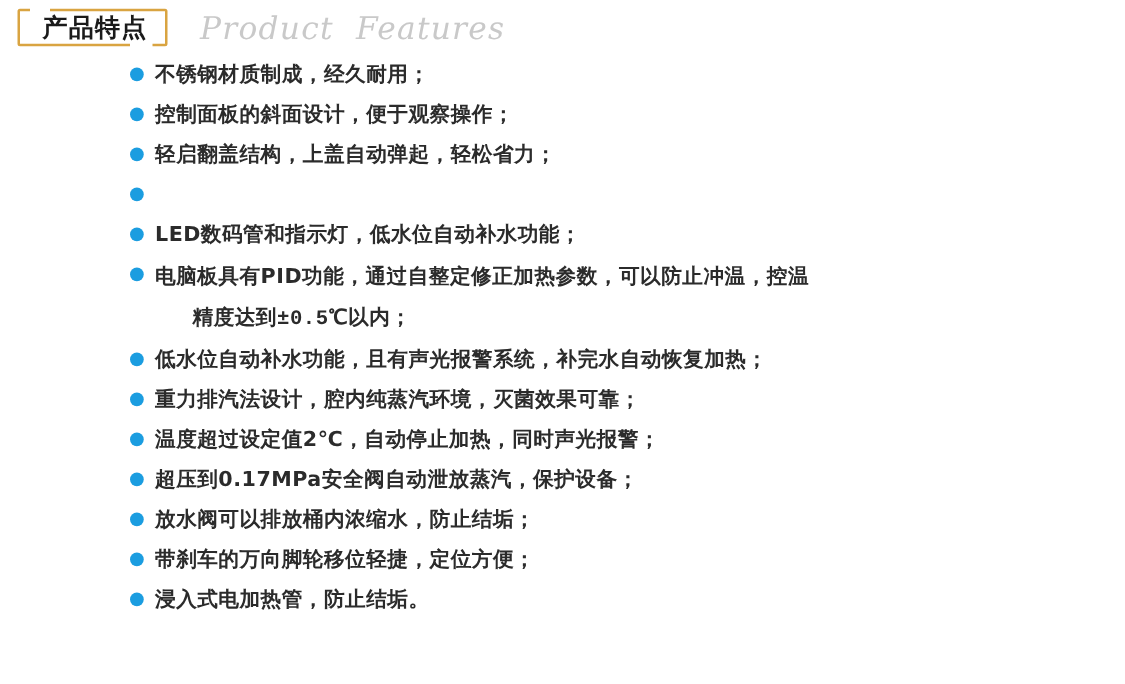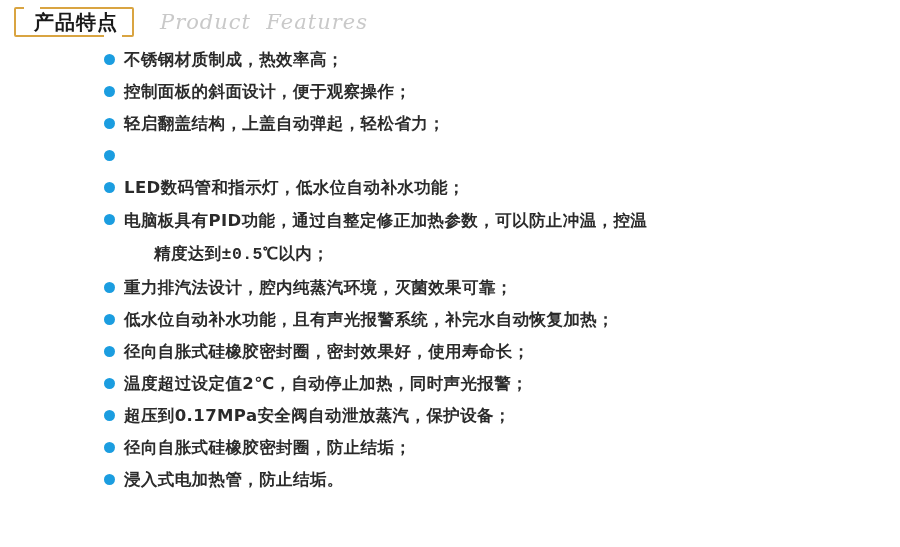--- a/index.html
+++ b/index.html
@@ -70,7 +70,7 @@
     margin-left: 26px;
     font-family: "DejaVu Serif", "Liberation Serif", serif;
     font-style: italic;
-    font-size: 21px;
+    font-size: 25px;
     color: #c9c9c9;
     letter-spacing: 1px;
     white-space: pre;

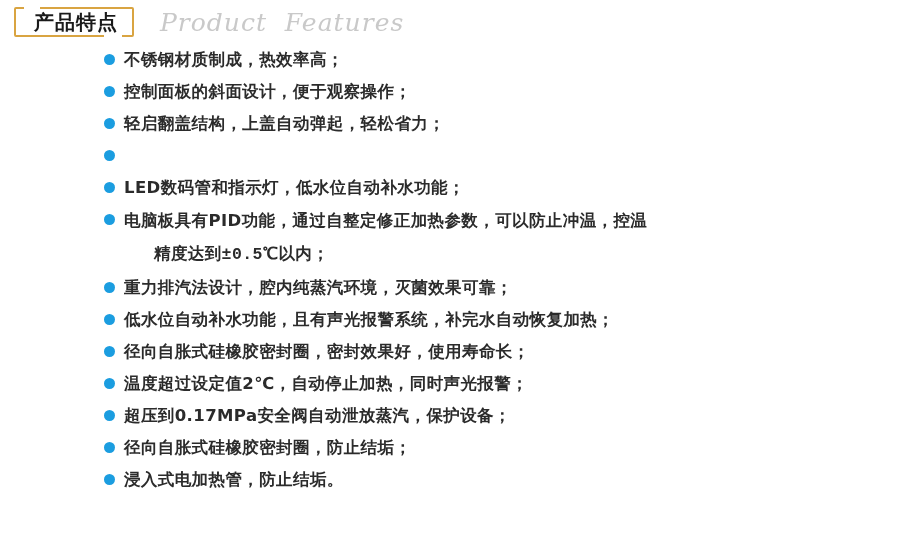--- a/index.html
+++ b/index.html
@@ -132,7 +132,7 @@
 
     <li class="feature">
       <span class="bullet" style="background: rgb(27, 157, 224);"></span>
-      <span class="feature-text">不锈钢材质制成，热效率高；</span>
+      <span class="feature-text">不锈钢材质制成，经久耐用；</span>
     </li>
 
     <li class="feature">

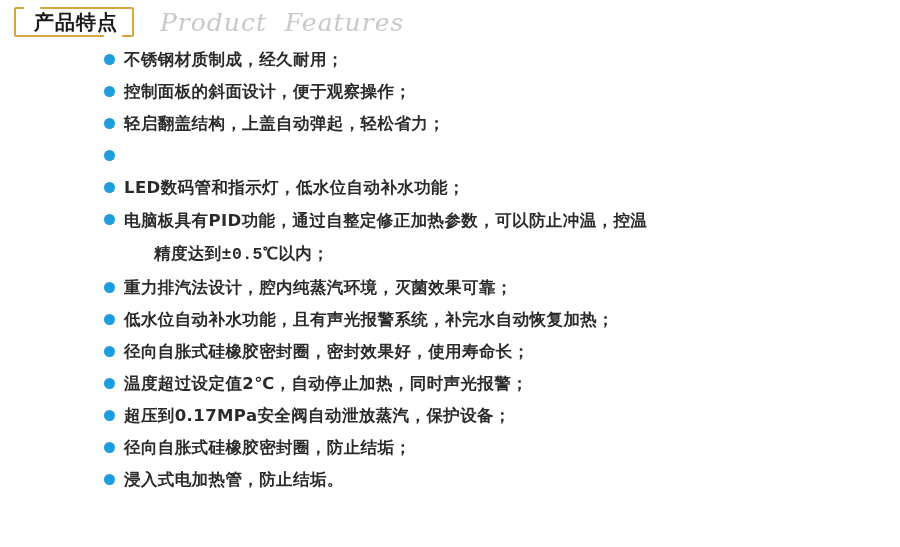--- a/index.html
+++ b/index.html
@@ -164,12 +164,12 @@
 
     <li class="feature">
       <span class="bullet" style="background: rgb(27, 157, 224);"></span>
+      <span class="feature-text">低水位自动补水功能，且有声光报警系统，补完水自动恢复加热；</span>
+    </li>
+
+    <li class="feature">
+      <span class="bullet" style="background: rgb(27, 157, 224);"></span>
       <span class="feature-text">重力排汽法设计，腔内纯蒸汽环境，灭菌效果可靠；</span>
-    </li>
-
-    <li class="feature">
-      <span class="bullet" style="background: rgb(27, 157, 224);"></span>
-      <span class="feature-text">低水位自动补水功能，且有声光报警系统，补完水自动恢复加热；</span>
     </li>
 
     <li class="feature">

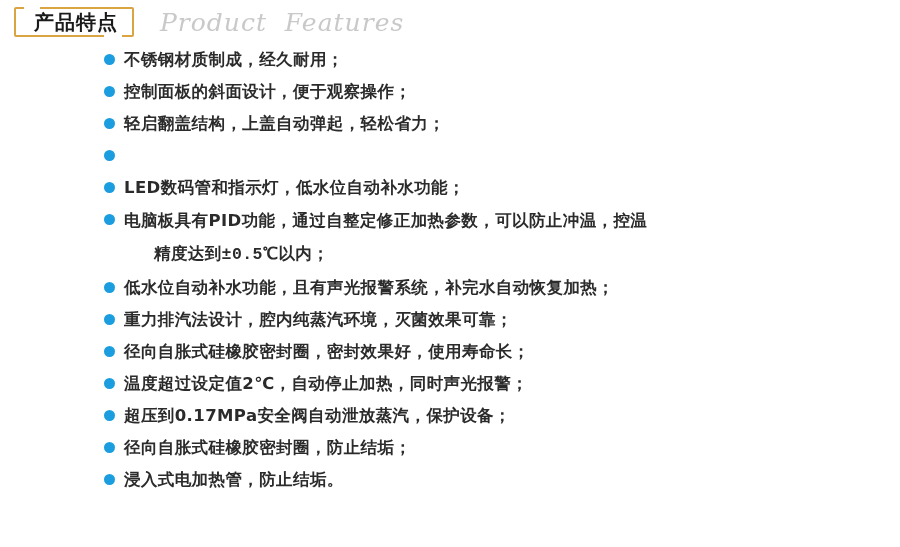--- a/index.html
+++ b/index.html
@@ -172,10 +172,6 @@
       <span class="feature-text">重力排汽法设计，腔内纯蒸汽环境，灭菌效果可靠；</span>
     </li>
 
-    <li class="feature">
-      <span class="bullet" style="background: rgb(27, 157, 224);"></span>
-      <span class="feature-text">径向自胀式硅橡胶密封圈，密封效果好，使用寿命长；</span>
-    </li>
 
     <li class="feature">
       <span class="bullet" style="background: rgb(27, 157, 224);"></span>

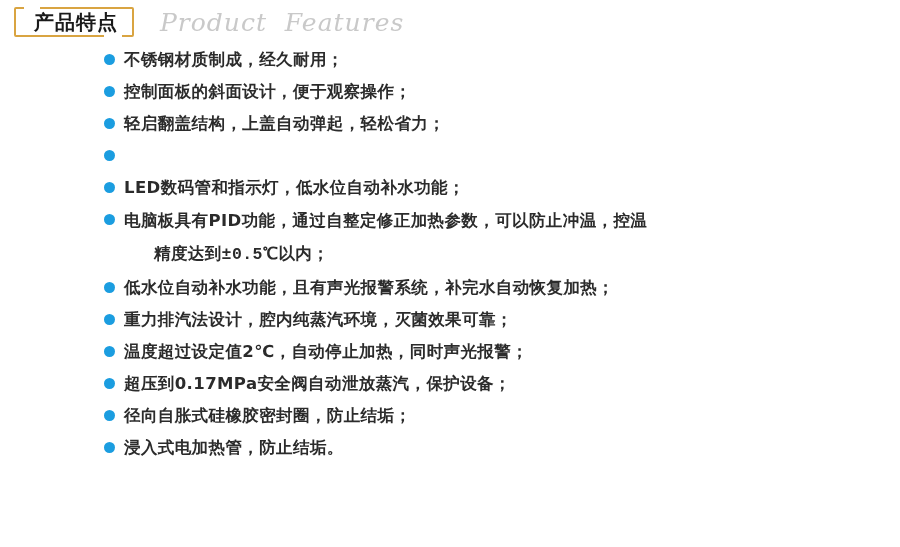--- a/index.html
+++ b/index.html
@@ -185,7 +185,7 @@
 
     <li class="feature">
       <span class="bullet" style="background: rgb(27, 157, 224);"></span>
-      <span class="feature-text">径向自胀式硅橡胶密封圈，防止结垢；</span>
+      <span class="feature-text">放水阀可以排放桶内浓缩水，防止结垢；</span>
     </li>
 
 

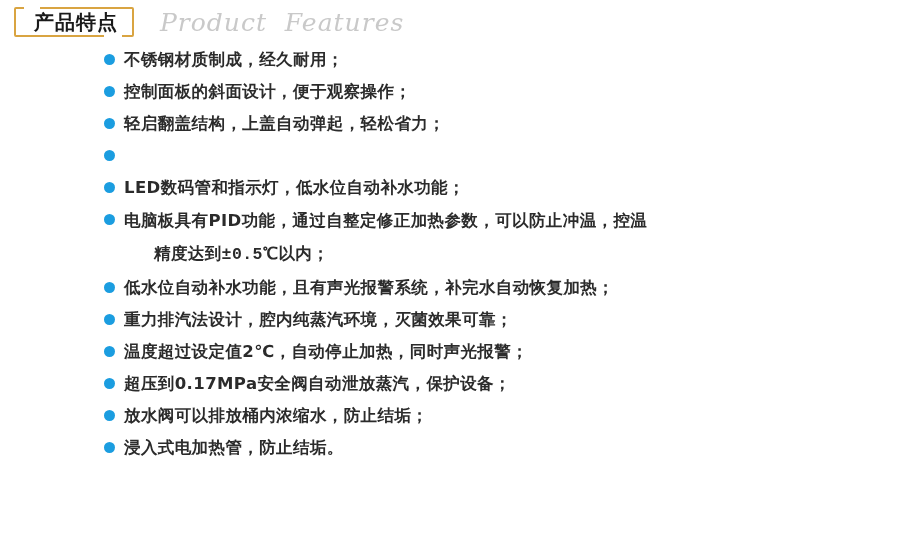--- a/index.html
+++ b/index.html
@@ -188,6 +188,10 @@
       <span class="feature-text">放水阀可以排放桶内浓缩水，防止结垢；</span>
     </li>
 
+    <li class="feature">
+      <span class="bullet" style="background: rgb(27, 157, 224);"></span>
+      <span class="feature-text">带刹车的万向脚轮移位轻捷，定位方便；</span>
+    </li>
 
     <li class="feature">
       <span class="bullet" style="background: rgb(27, 157, 224);"></span>

